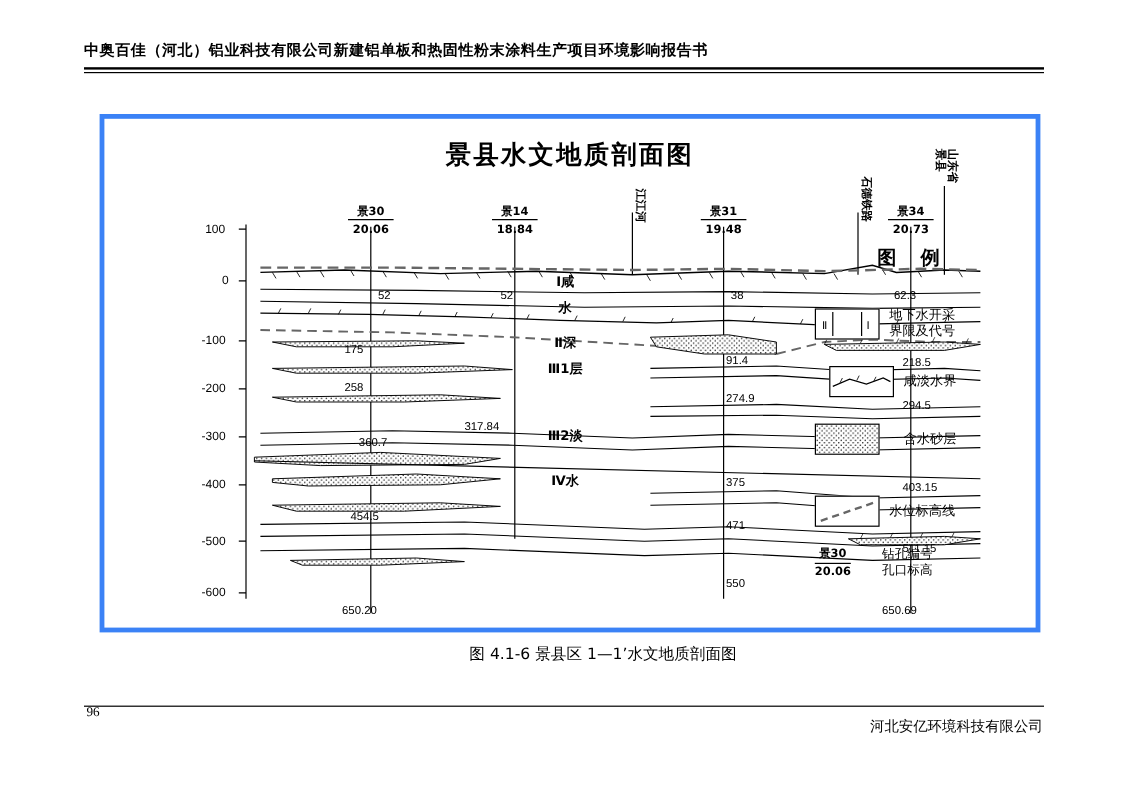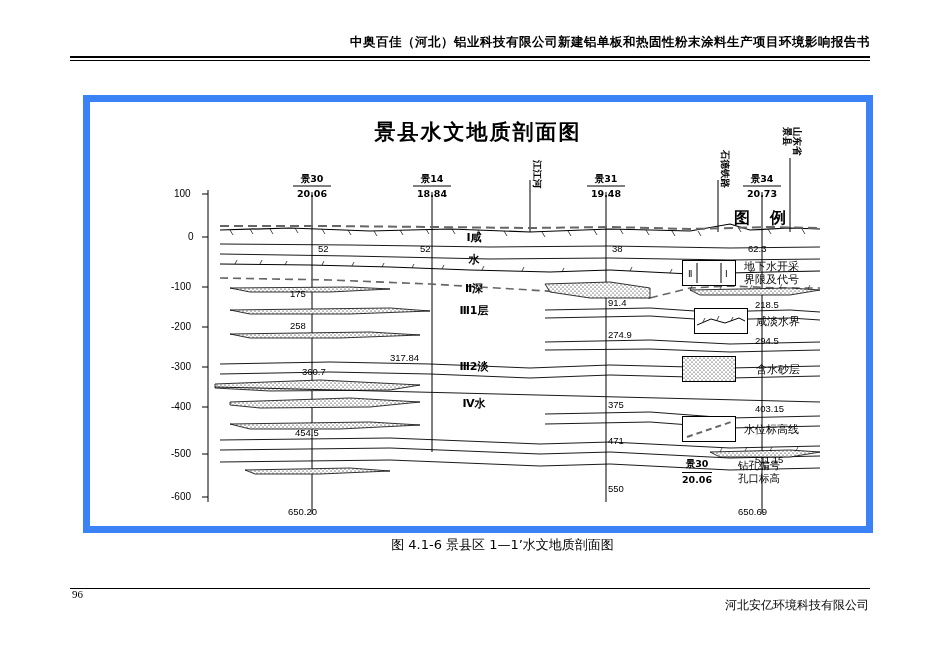--- a/index.html
+++ b/index.html
@@ -19,7 +19,7 @@
   .doc-header{
     position:absolute;
     left:70px;top:34px;width:800px;
-    text-align:right;
+    text-align:left;
     font-size:12.5px;
     letter-spacing:0.5px;
     font-family:"DejaVu Sans", sans-serif;

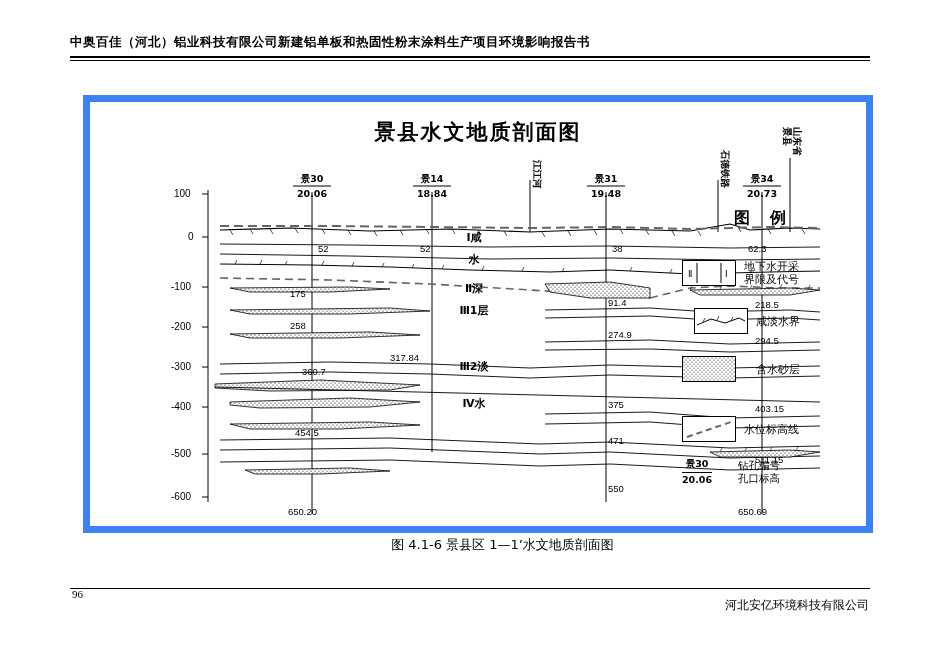--- a/index.html
+++ b/index.html
@@ -47,7 +47,7 @@
   .fig-frame{
     position:absolute;
     left:83px;top:95px;width:776px;height:424px;
-    border:7px solid #3b82f6;
+    border:4px solid #3b82f6;
     background:#fff;
   }
   .fig-caption{

